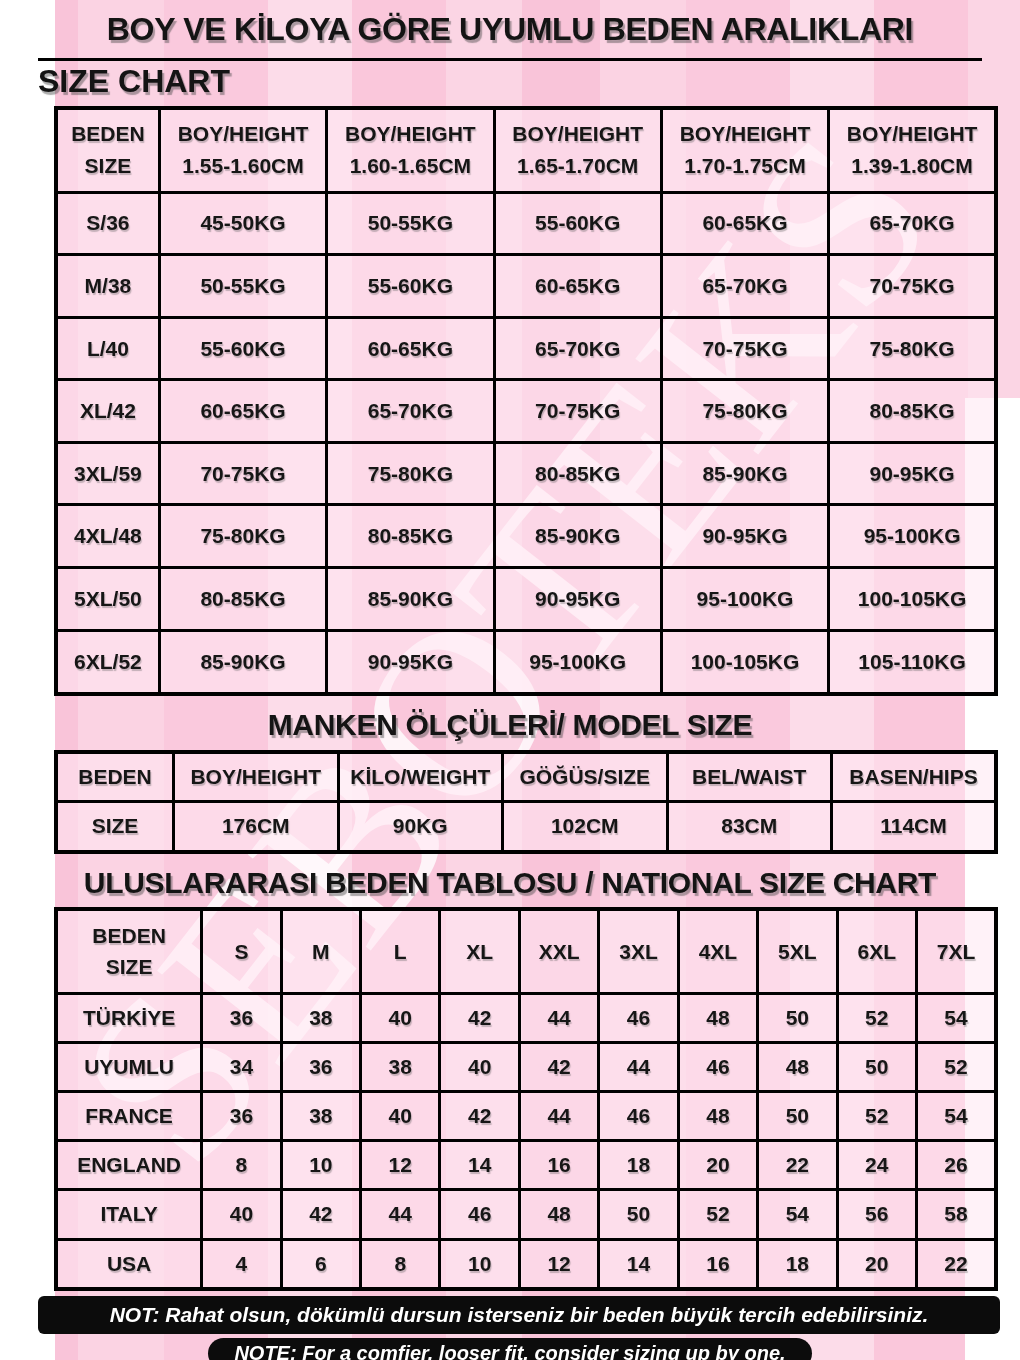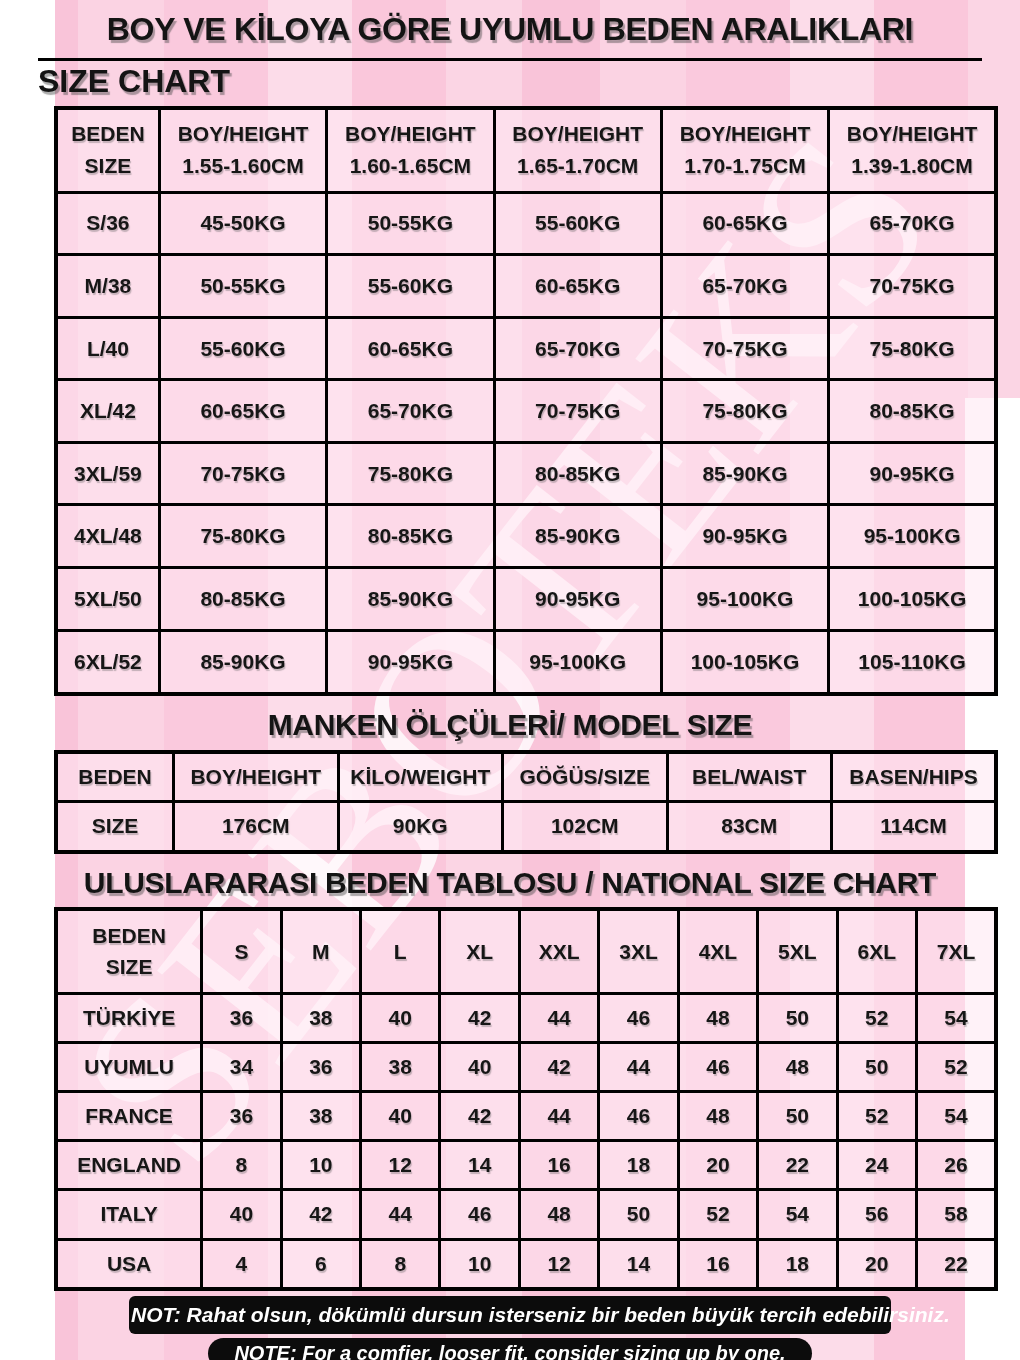--- a/index.html
+++ b/index.html
@@ -93,7 +93,7 @@
 
   .note-bar {
     margin: 5px auto 0 auto;
-    width: 762px;
+    width: 962px;
     background: #0c0c0c; color: #fff;
     font-style: italic; font-weight: bold; font-size: 21px;
     text-align: center;

